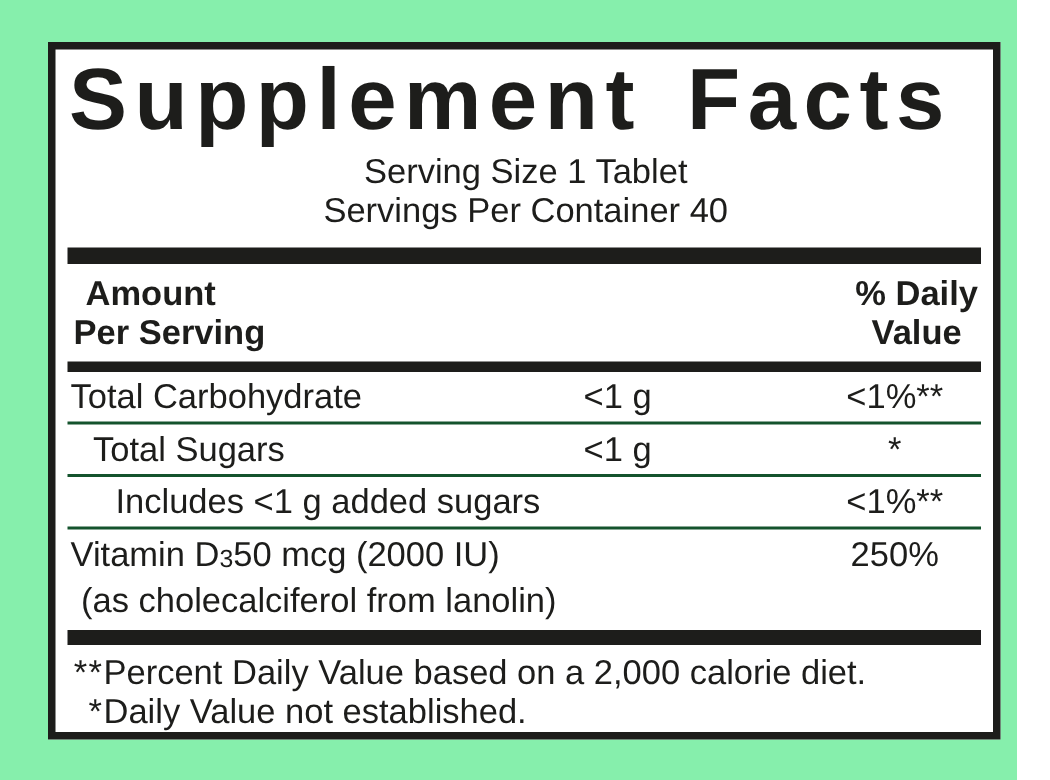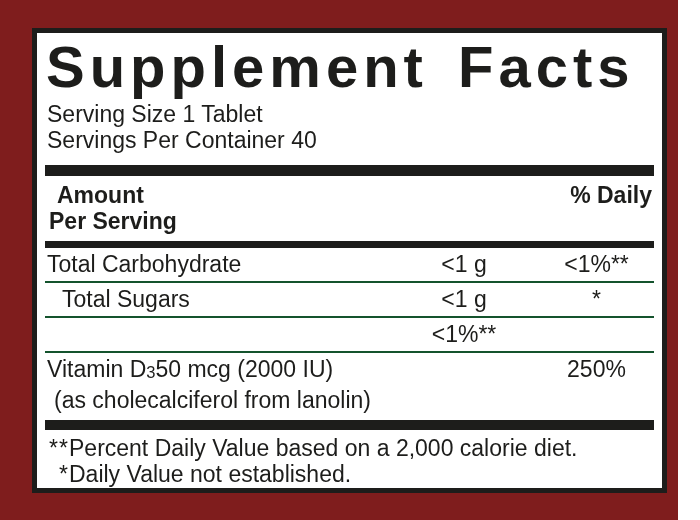--- a/index.html
+++ b/index.html
@@ -16,7 +16,7 @@
     position: relative;
     width: 678px;
     height: 520px;
-    background: #7f1d1d;
+    background: #86efac;
     overflow: hidden;
   }
   .label-box {

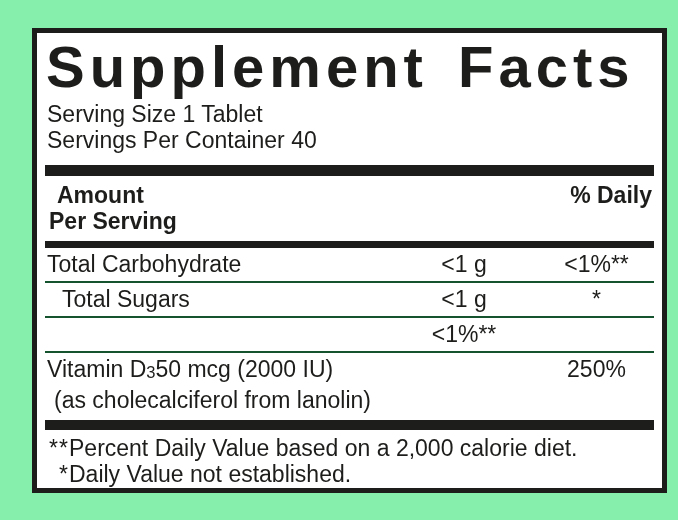--- a/index.html
+++ b/index.html
@@ -43,6 +43,7 @@
     font-size: 23px;
     line-height: 26px;
     margin-left: 2px;
+    text-align: center;
   }
   .bar {
     background: #1d1d1b;

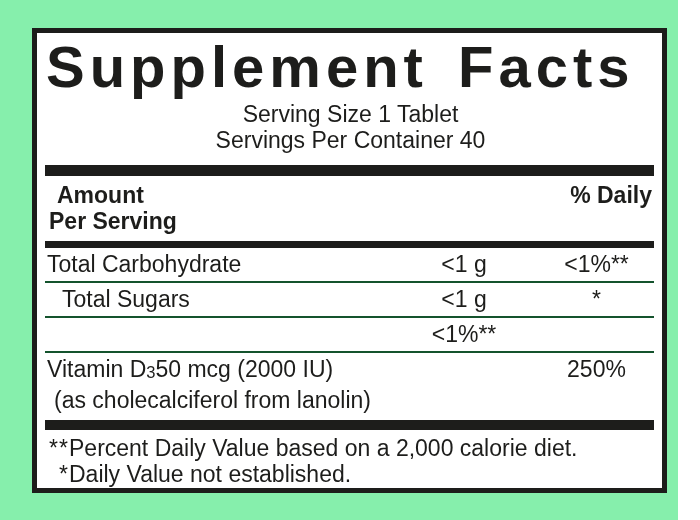--- a/index.html
+++ b/index.html
@@ -136,6 +136,7 @@
       </div>
       <div class="hdr-right">
         <div>% Daily</div>
+        <div>Value</div>
       </div>
     </div>
 

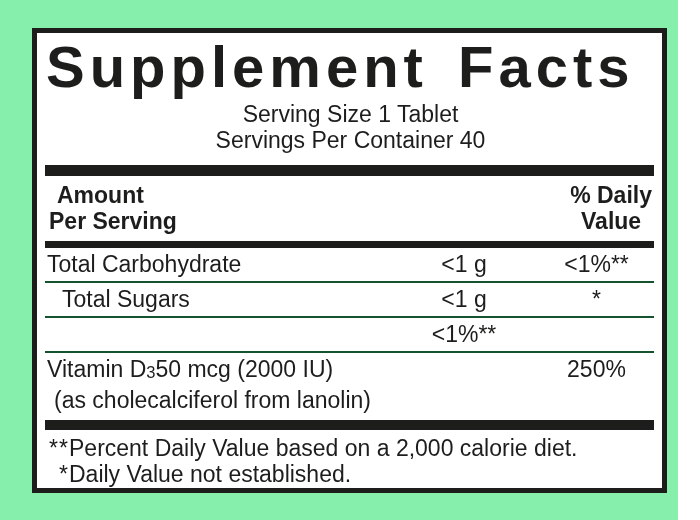--- a/index.html
+++ b/index.html
@@ -73,7 +73,7 @@
     align-items: baseline;
   }
   .nutrient-row .label { padding-left: 2px; white-space: nowrap; }
-  .nutrient-row .amount { text-align: center; white-space: nowrap; }
+  .nutrient-row .amount { text-align: left; white-space: nowrap; }
   .nutrient-row .dv { text-align: center; white-space: nowrap; }
   .indent-1 .label { padding-left: 17px; }
   .indent-2 .label { padding-left: 32px; }

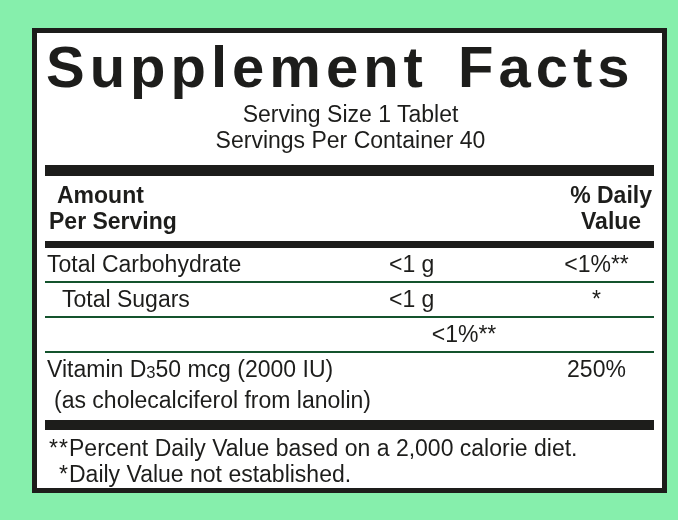--- a/index.html
+++ b/index.html
@@ -155,6 +155,7 @@
     </div>
 
     <div class="nutrient-row indent-2">
+      <span class="label">Includes &lt;1 g added sugars</span>
       <span class="amount"></span>
       <span class="dv">&lt;1%**</span>
     </div>

